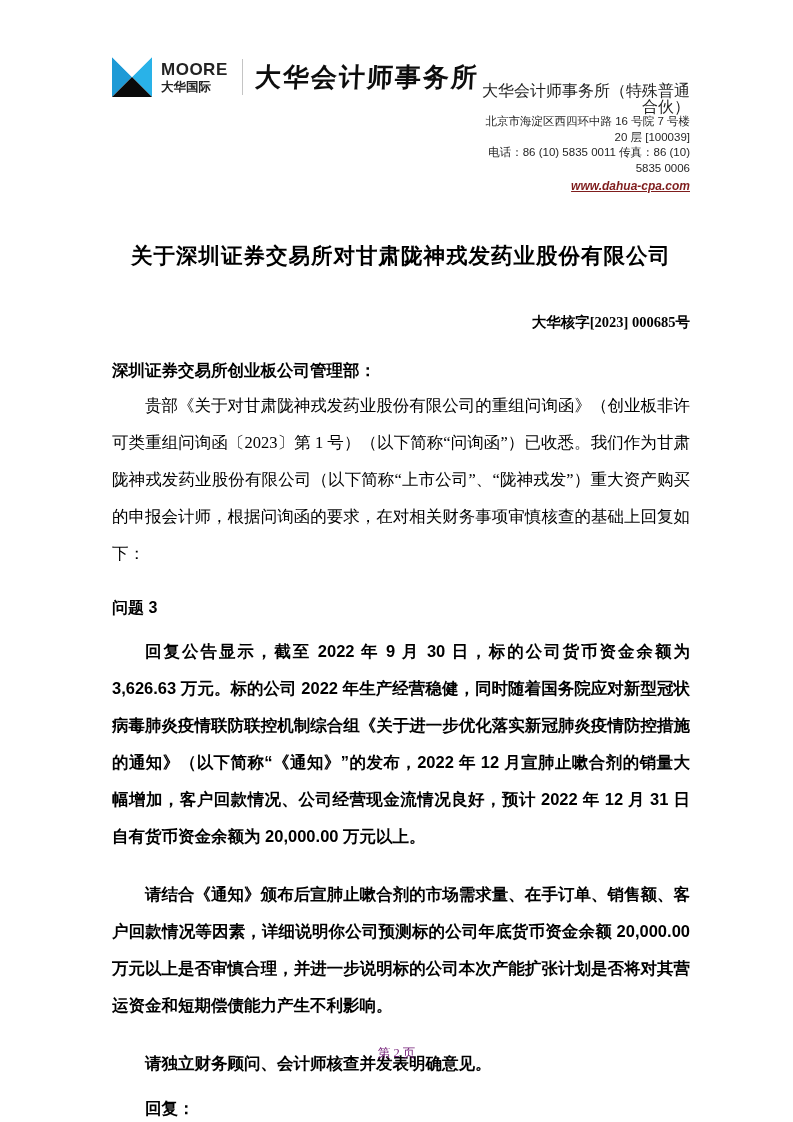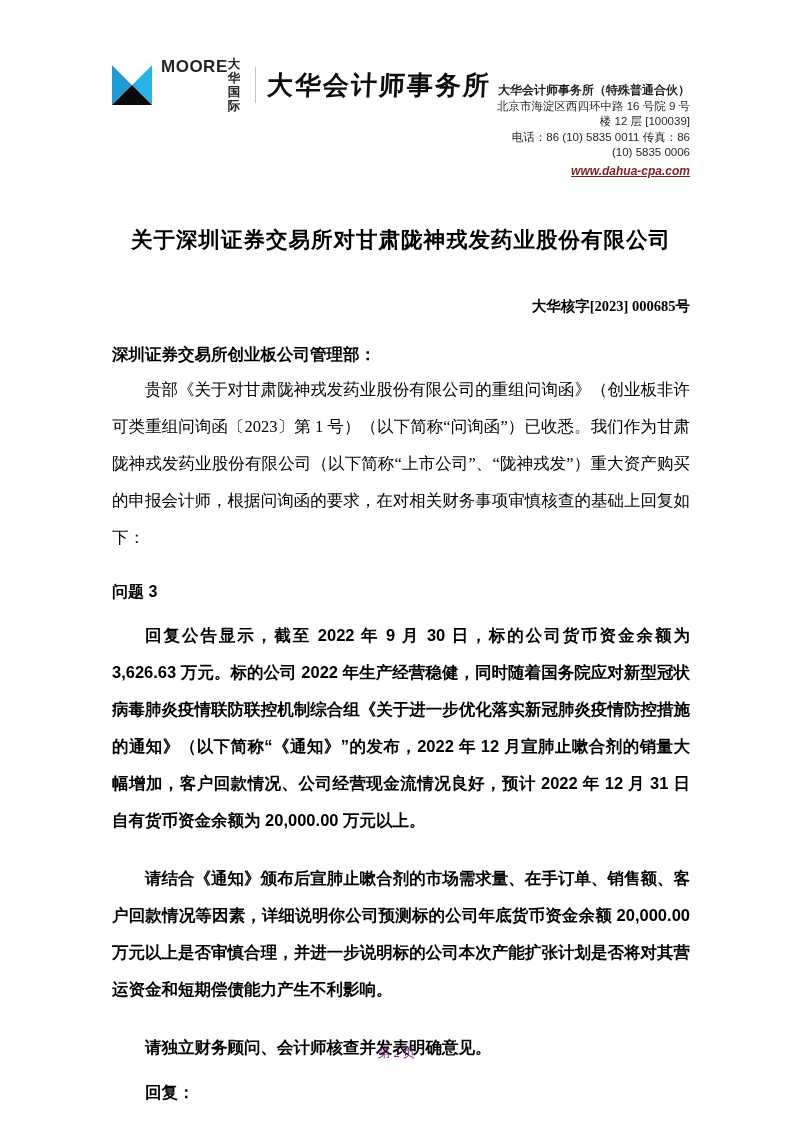--- a/index.html
+++ b/index.html
@@ -23,7 +23,7 @@
   }
   .logo-group { display:flex; align-items:center; margin-top:2px; }
   .logo-square { width:40px; height:40px; flex:0 0 auto; }
-  .logo-text { display:flex; margin-left:9px; line-height:1.12; }
+  .logo-text { display:flex; flex-direction:column; margin-left:9px; line-height:1.12; }
   .brand {
     font-family:"Liberation Sans","DejaVu Sans",sans-serif;
     font-weight:700; font-size:17px; letter-spacing:0.5px; color:#232323;

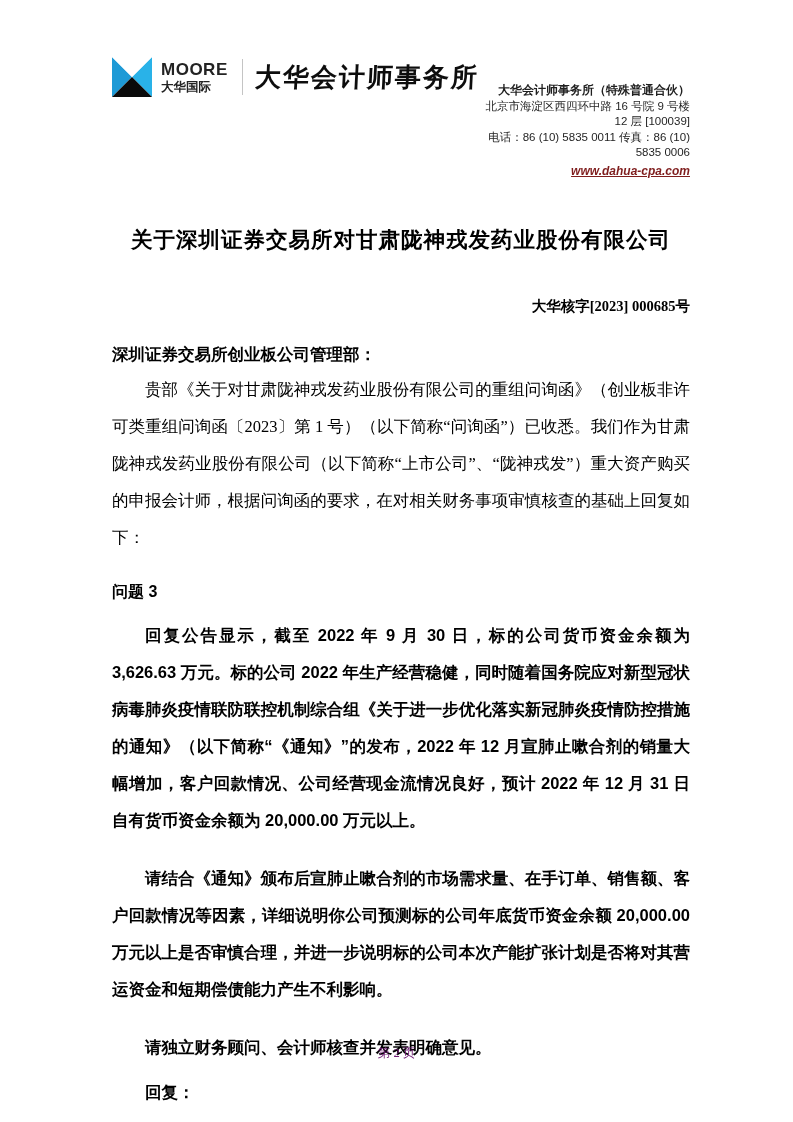--- a/index.html
+++ b/index.html
@@ -46,7 +46,7 @@
     font-size:11.5px; line-height:15.5px; color:#1f1f1f;
     margin-top:28px;
   }
-  .contact .firm-full { font-weight:700; font-size:12px;text-align:right; }
+  .contact .firm-full { font-weight:400; font-size:16px;text-align:right; }
   .website {
     display:inline-block; margin-top:3px;
     font-size:12px; font-style:italic; font-weight:700;

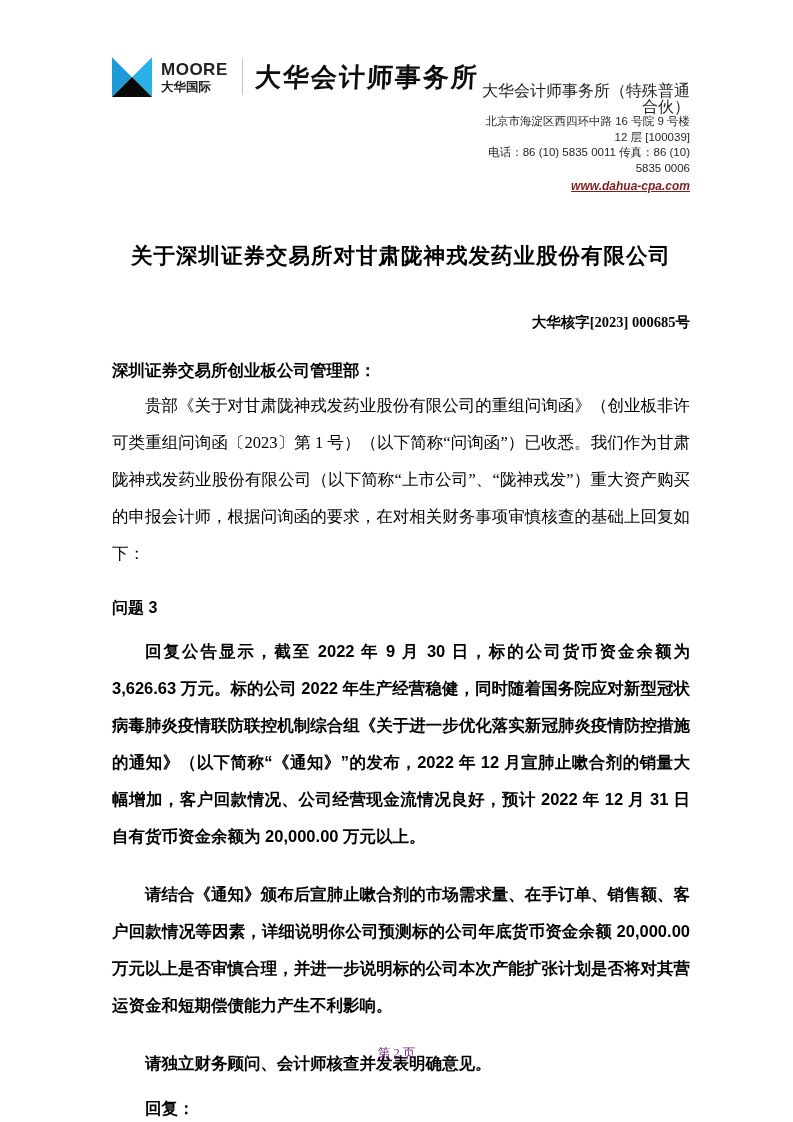--- a/index.html
+++ b/index.html
@@ -132,7 +132,7 @@
 
     <div class="contact">
       <div class="firm-full">大华会计师事务所（特殊普通合伙）</div>
-      <div>北京市海淀区西四环中路 16 号院 9 号楼 12 层 [100039]</div>
+      <div>北京市海淀区西四环中路 16 号院 7 号楼 20 层 [100039]</div>
       <div>电话：86 (10) 5835 0011 传真：86 (10) 5835 0006</div>
       <a class="website" href="#">www.dahua-cpa.com</a>
     </div>

